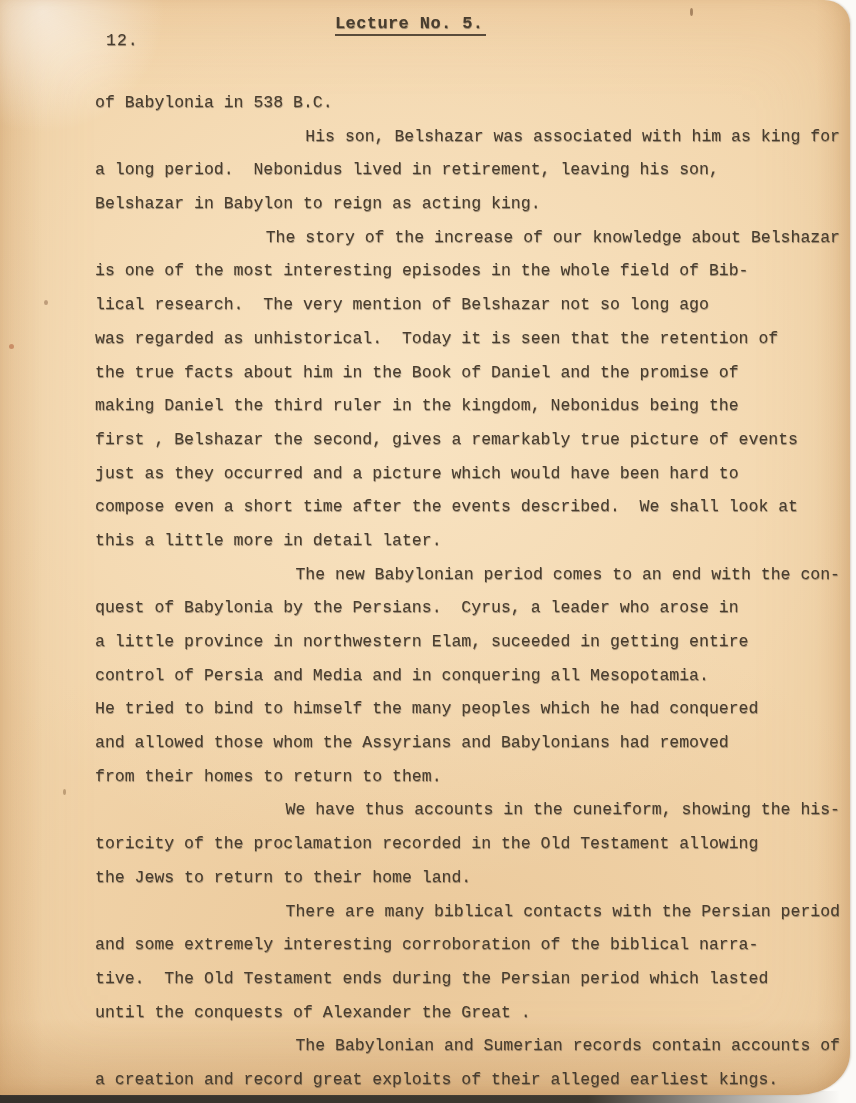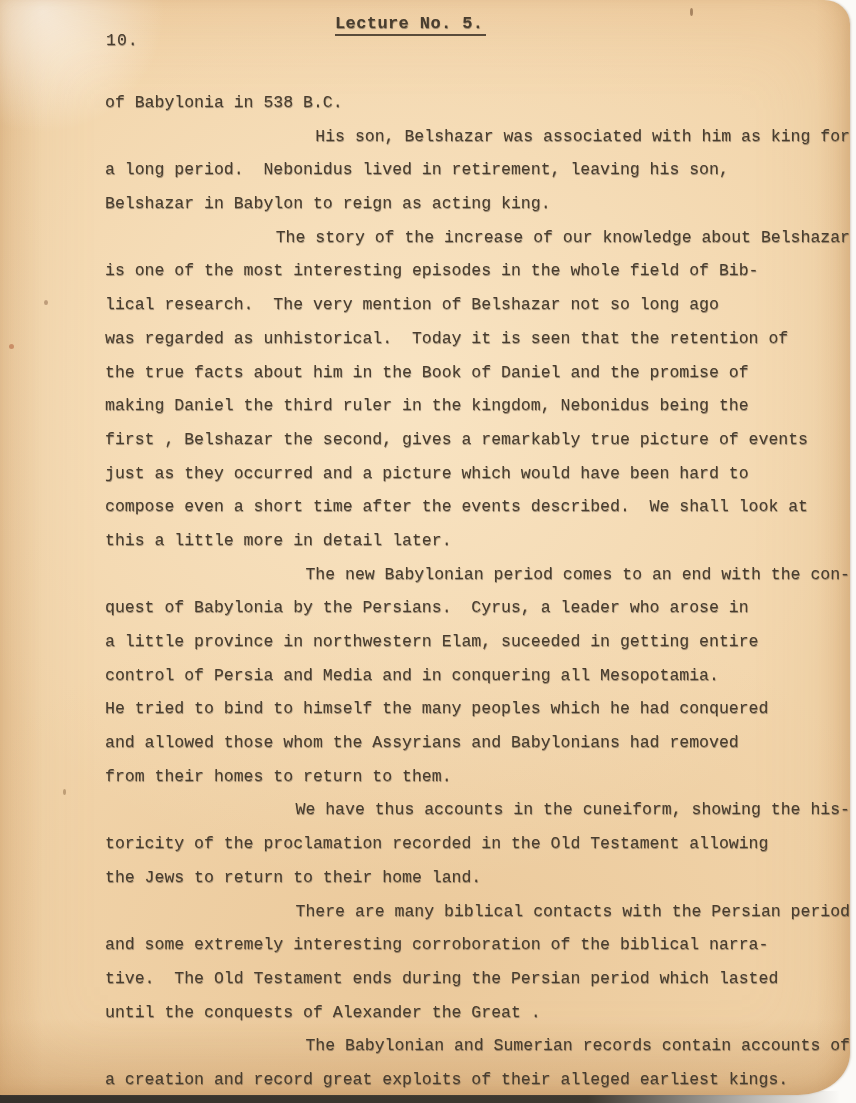--- a/index.html
+++ b/index.html
@@ -101,7 +101,7 @@
   <div class="speck speck-3"></div>
   <div class="speck speck-4"></div>
 
-  <div class="page-number ink">10.</div>
+  <div class="page-number ink">12.</div>
 
   <div class="page-title ink">Lecture No. 5.</div>
 

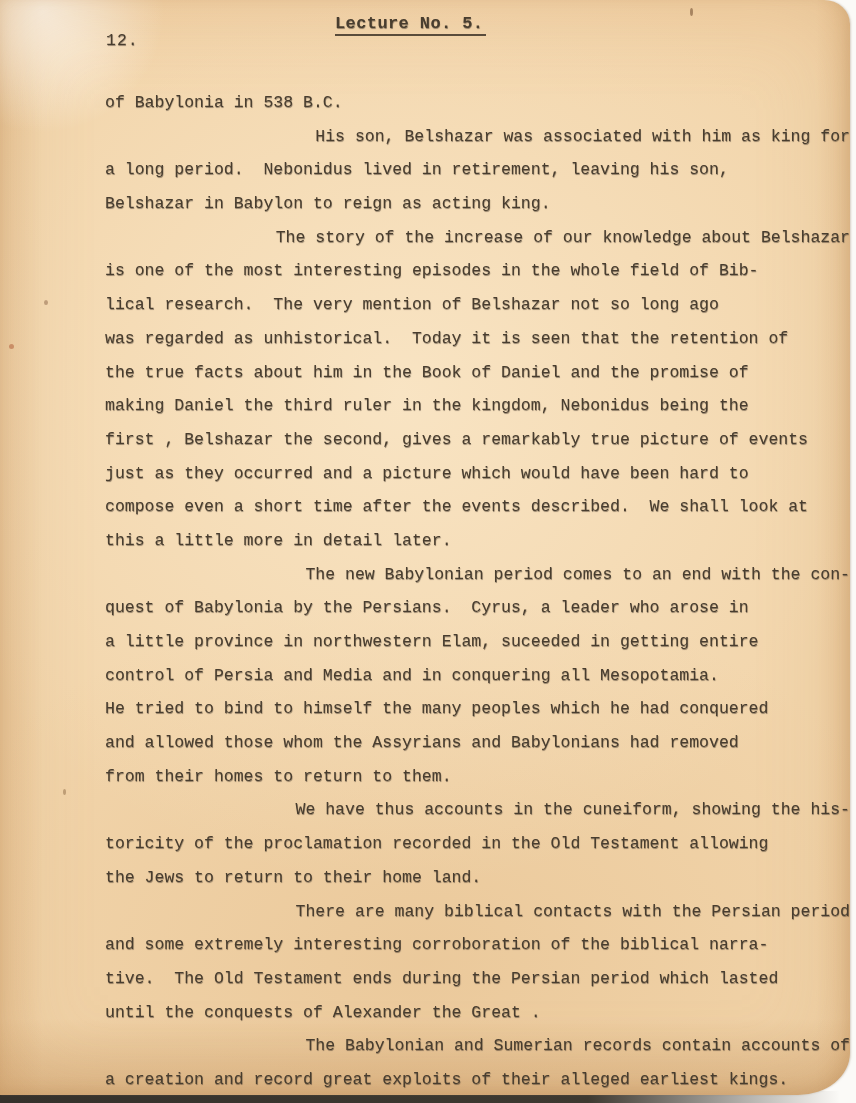--- a/index.html
+++ b/index.html
@@ -66,7 +66,7 @@
   }
   .document-lines {
     position: absolute;
-    left: 105px;
+    left: 95px;
     top: 86px;
     width: 745px;
     font-size: 16.5px;

